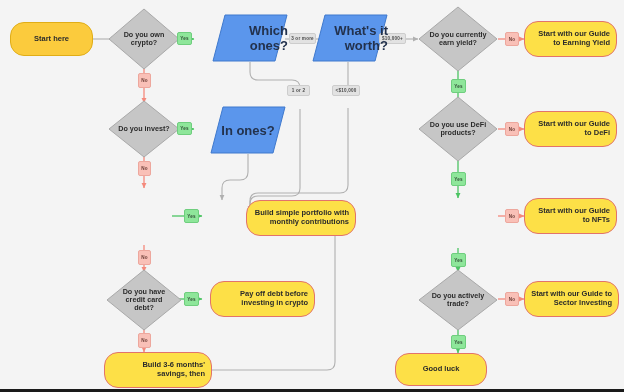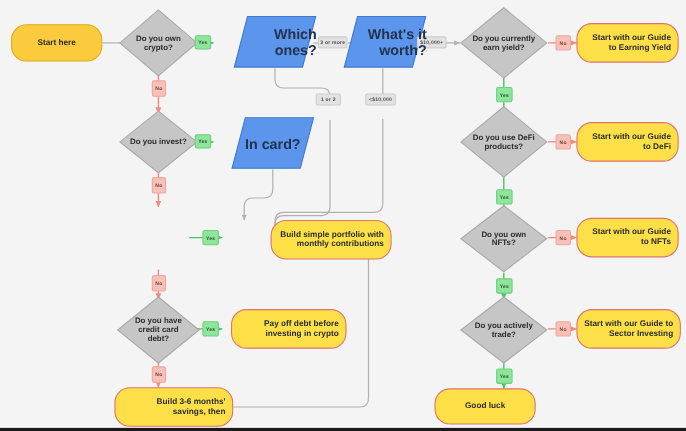--- a/index.html
+++ b/index.html
@@ -170,7 +170,7 @@
     <svg class="pshape" viewBox="0 0 76 48">
       <polygon points="13,1 75,1 63,47 1,47" fill="#5b96ec" stroke="#3f79cd" stroke-width="1"></polygon>
     </svg>
-    <span class="plabel">In card?</span>
+    <span class="plabel">In ones?</span>
   </div>
 
   <div class="node diamond" style="left:418px;top:96px;width:80px;height:66px;">

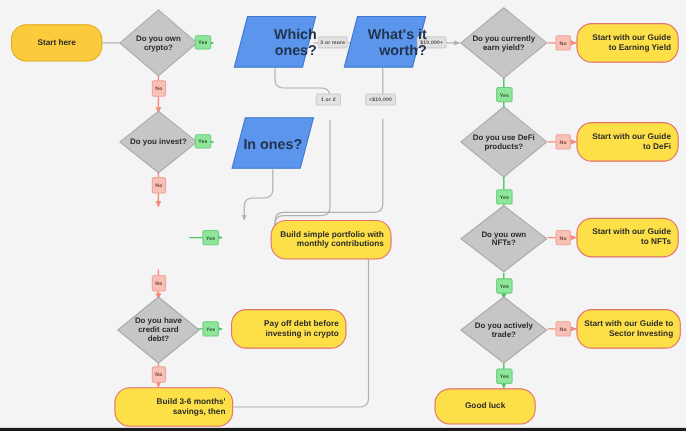--- a/index.html
+++ b/index.html
@@ -189,12 +189,6 @@
     <span>Build simple portfolio with monthly contributions</span>
   </div>
 
-  <div class="node diamond" style="left:418px;top:186px;width:80px;height:62px;">
-    <svg class="dshape" viewBox="0 0 80 62">
-      <polygon points="40,1 79,31 40,61 1,31" fill="#c6c6c6" stroke="#a9a9a9" stroke-width="1"></polygon>
-    </svg>
-    <span class="dlabel">Do you own NFTs?</span>
-  </div>
 
   <div class="node pill action" style="left:524px;top:198px;width:93px;height:36px;">
     <span>Start with our Guide to NFTs</span>

